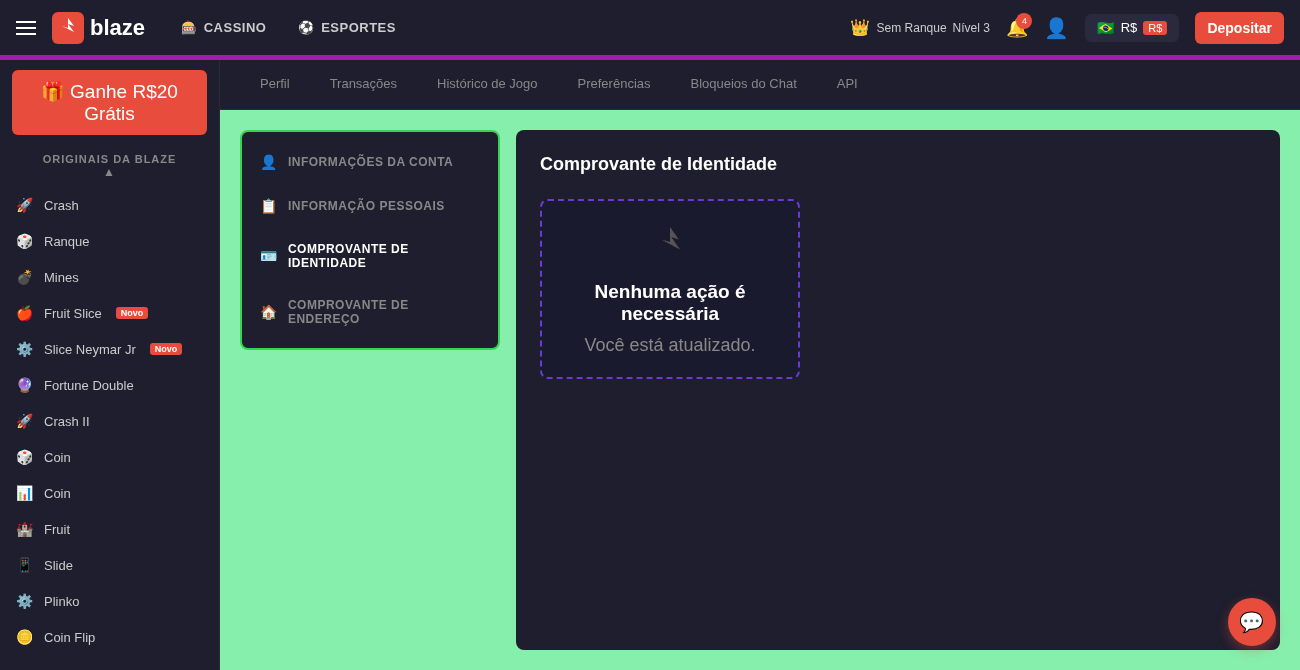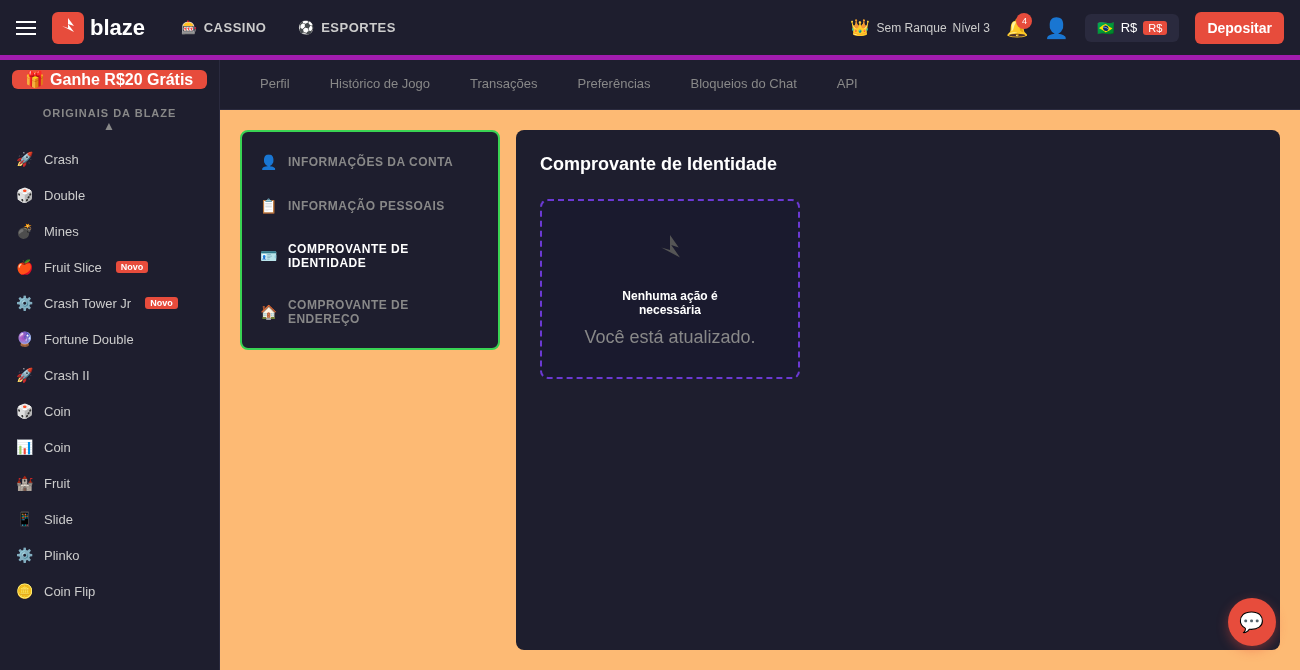--- a/index.html
+++ b/index.html
@@ -168,9 +168,9 @@
       color: #fff;
       border: none;
       border-radius: 6px;
-      padding: 0;
-      font-size: 16px;
-      font-weight: 700;
+      padding: 10px;
+      font-size: 19px;
+      font-weight: 400;
       cursor: pointer;
       display: flex;
       align-items: center;

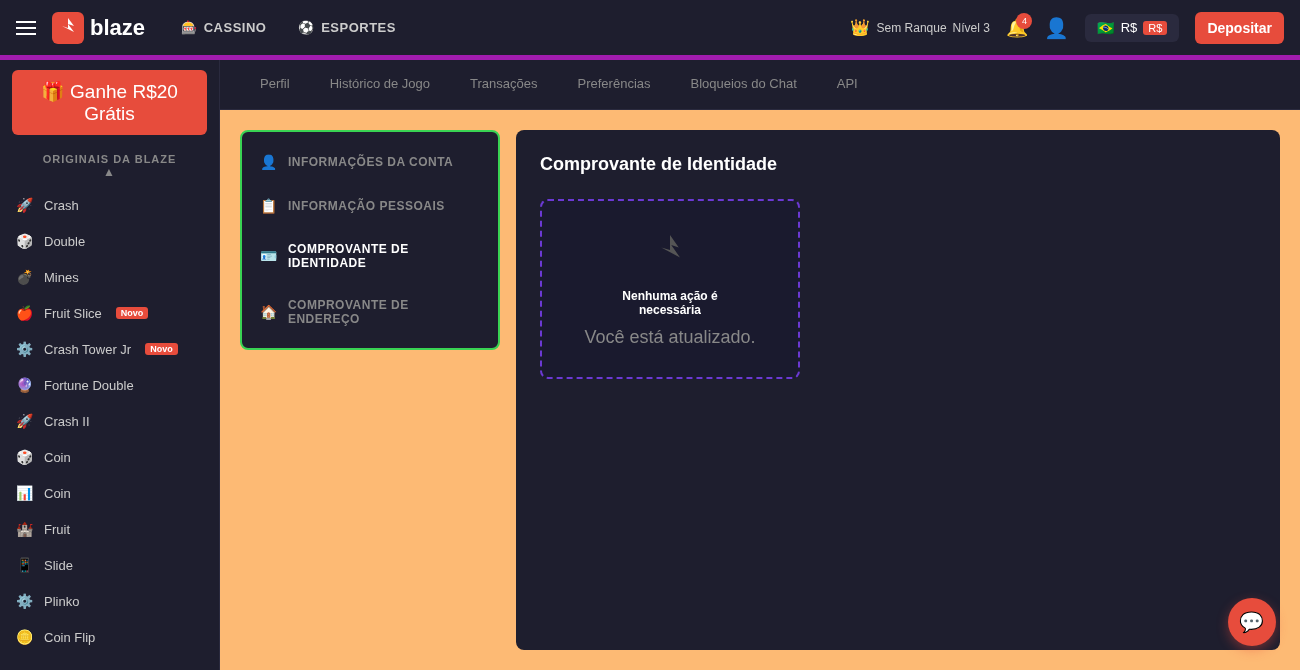--- a/index.html
+++ b/index.html
@@ -231,7 +231,7 @@
       display: flex;
       flex-direction: column;
       overflow: hidden;
-      background: #fdba74;
+      background: #86efac;
     }
 
     

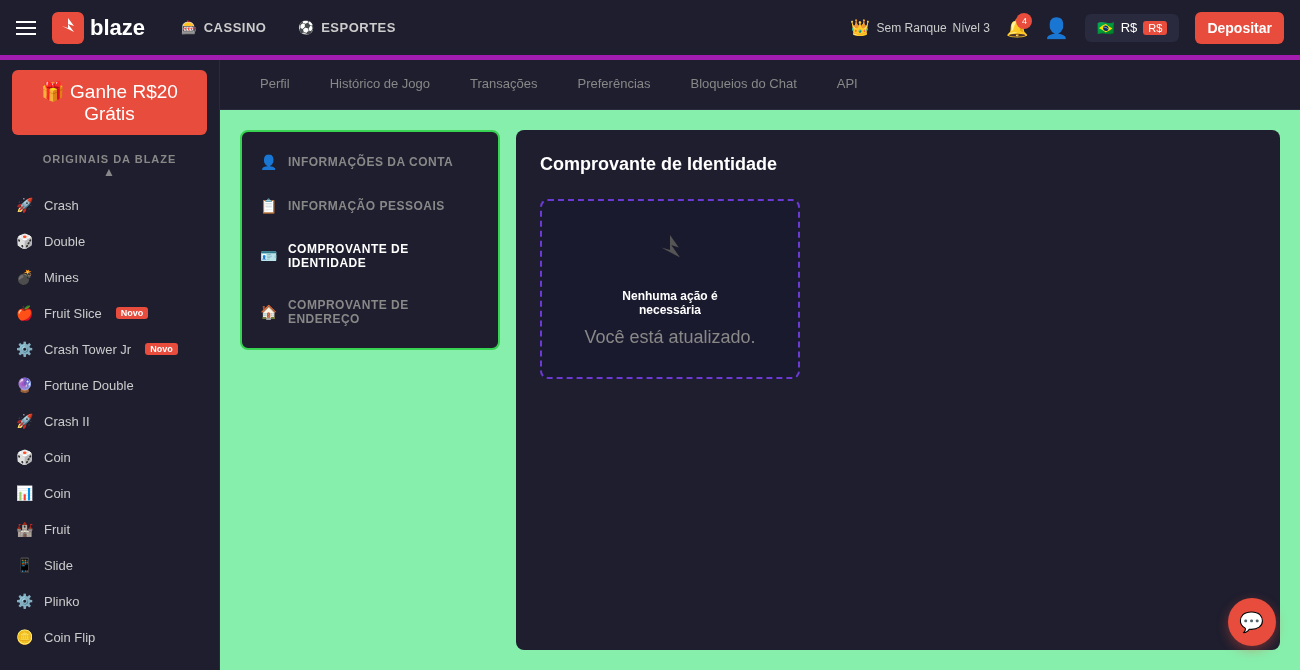--- a/index.html
+++ b/index.html
@@ -474,8 +474,8 @@
 
     <div class="profile-tabs">
       <div class="profile-tab">Perfil</div>
+      <div class="profile-tab">Transações</div>
       <div class="profile-tab">Histórico de Jogo</div>
-      <div class="profile-tab">Transações</div>
       <div class="profile-tab">Preferências</div>
       <div class="profile-tab">Bloqueios do Chat</div>
       <div class="profile-tab">API</div>

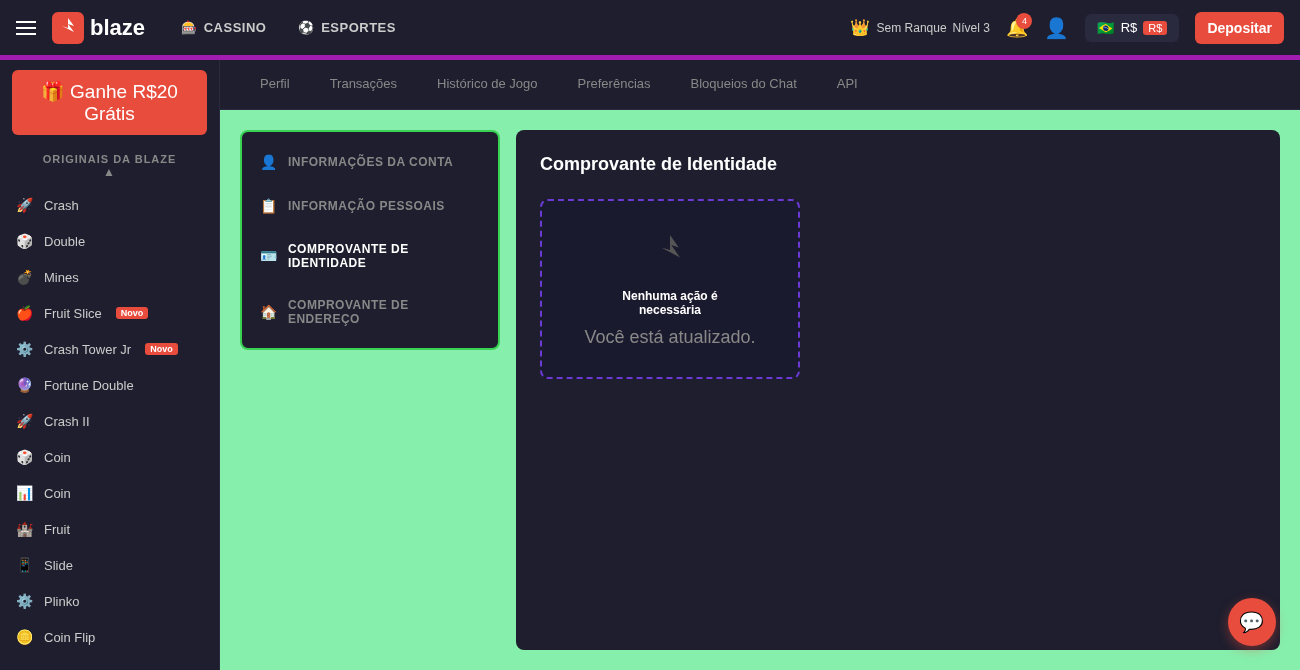--- a/index.html
+++ b/index.html
@@ -420,7 +420,7 @@
     </div>
     <div class="sidebar-item">
       <span class="item-icon">🎲</span>
-      <span>Double</span>
+      <span>Ranque</span>
     </div>
     <div class="sidebar-item">
       <span class="item-icon">💣</span>

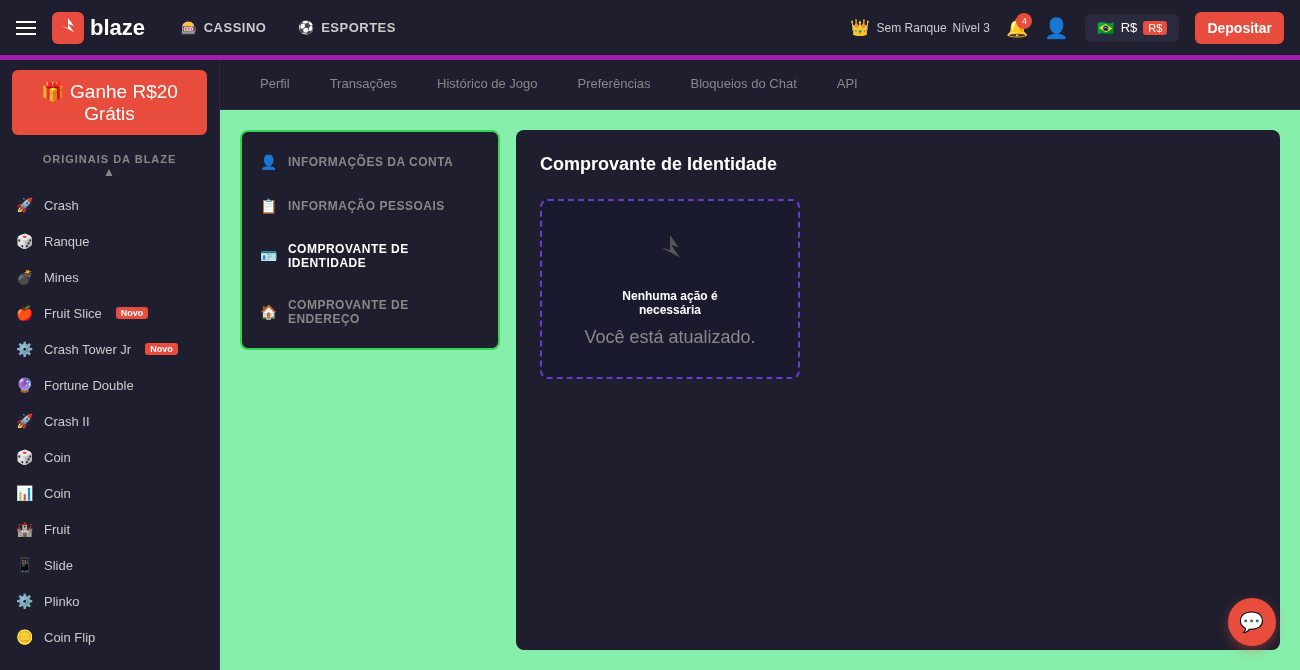--- a/index.html
+++ b/index.html
@@ -328,7 +328,7 @@
       color: #555;
     }
     .identity-card-title {
-      font-size: 12px;
+      font-size: 19px;
       font-weight: 700;
       text-align: center;
       color: #fff;

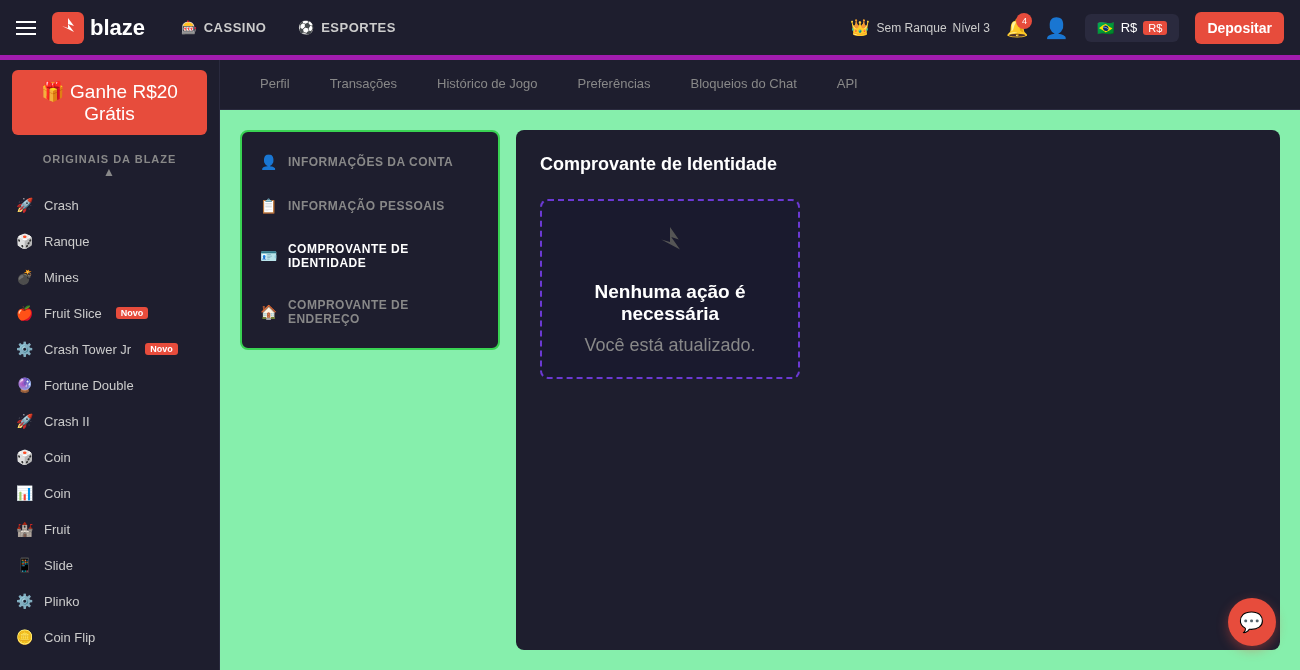--- a/index.html
+++ b/index.html
@@ -433,7 +433,7 @@
     </div>
     <div class="sidebar-item">
       <span class="item-icon">⚙️</span>
-      <span>Crash Tower Jr</span>
+      <span>Slice Neymar Jr</span>
       <span class="badge-new">Novo</span>
     </div>
     <div class="sidebar-item">

